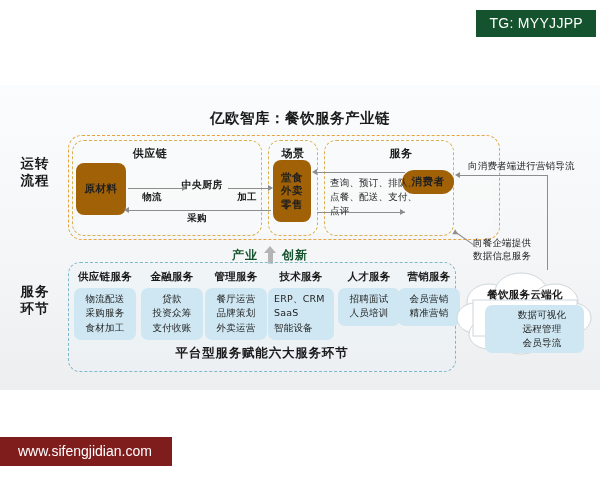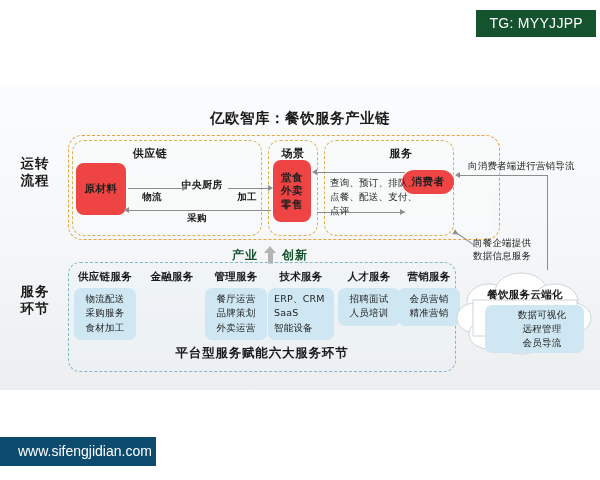--- a/index.html
+++ b/index.html
@@ -126,7 +126,7 @@
   
   .onode {
     position: absolute;
-    background: #ef4444;
+    background: #a16207;
     border-radius: 8px;
     color: #1f1f1f;
     font-size: 10.5px;

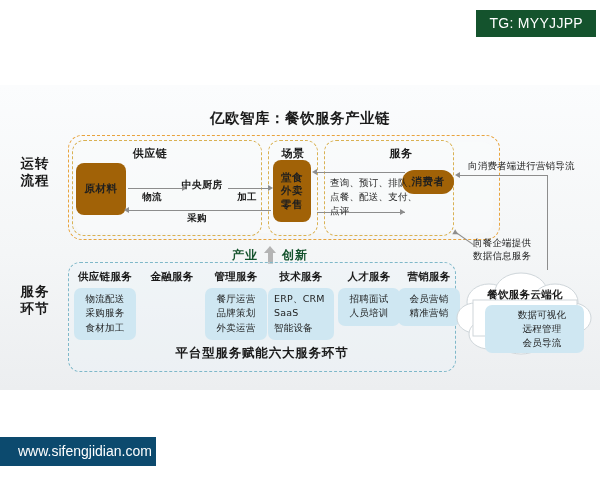--- a/index.html
+++ b/index.html
@@ -387,6 +387,7 @@
 </div>
 <div class="scol" id="scol-1">
   <div class="head">金融服务</div>
+  <div class="body">贷款<br>投资众筹<br>支付收账</div>
 </div>
 <div class="scol" id="scol-2">
   <div class="head">管理服务</div>

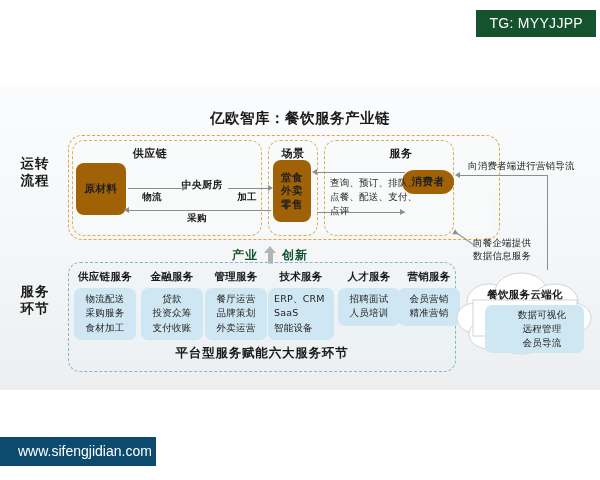--- a/index.html
+++ b/index.html
@@ -34,10 +34,10 @@
     position: absolute;
     left: 0;
     top: 437px;
-    background: #0c4a6e;
+    background: #7f1d1d;
     color: #ffffff;
     font-size: 14px;
-    padding: 7px 4px 8px 18px;
+    padding: 7px 20px 8px 18px;
     line-height: 1;
     font-family: "Liberation Sans", sans-serif;
   }

